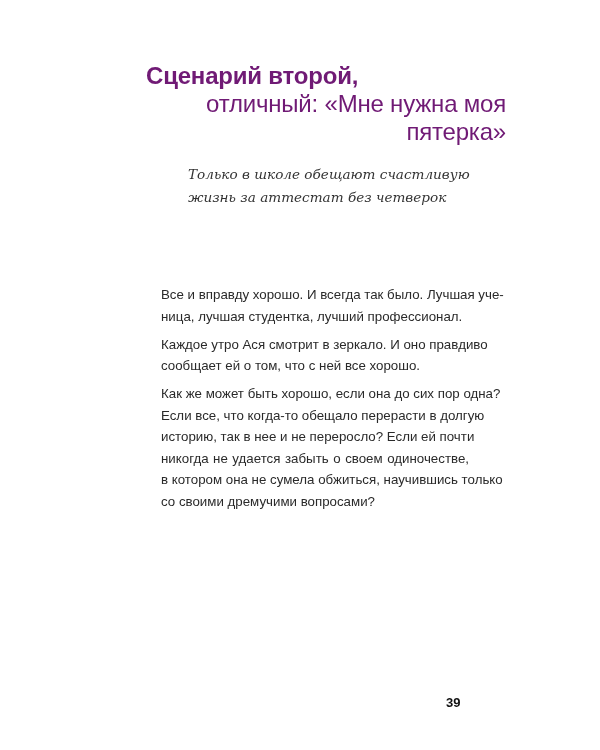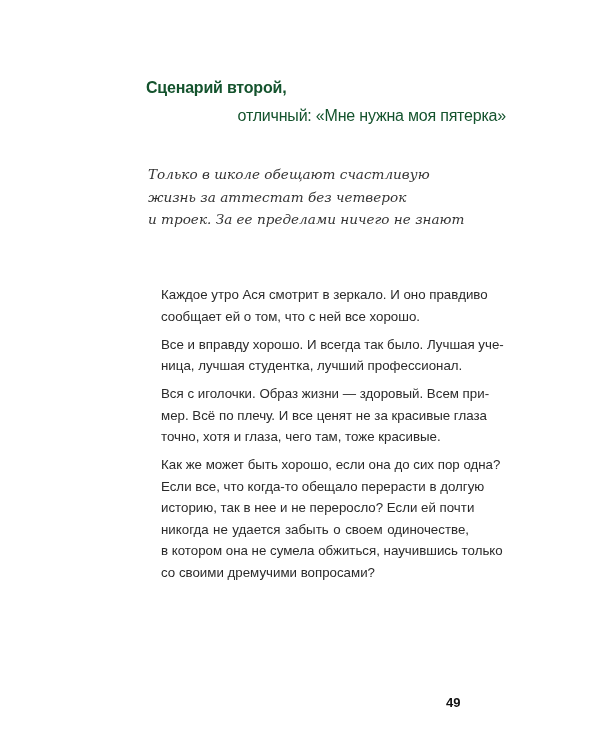--- a/index.html
+++ b/index.html
@@ -5,7 +5,7 @@
   html, body { margin: 0; padding: 0; background: #ffffff; }
   body { width: 600px; height: 750px; position: relative; overflow: hidden; color: #1a1a1a; }
   .page { position: absolute; left: 0; top: 0; width: 600px; height: 750px; background: #fff; }
-  .title { position: absolute; left: 146px; top: 74px; width: 360px; font-family: "Liberation Sans", sans-serif; font-size: 16px; line-height: 28px; color: #14532d; }
+  .title { position: absolute; left: 146px; top: 62px; width: 360px; font-family: "Liberation Sans", sans-serif; font-size: 24px; line-height: 28px; color: #701a75; }
   .title .t1 { font-weight: bold; display: block; letter-spacing: -0.2px; }
   .title .t2 { font-weight: normal; display: block; letter-spacing: -0.2px; text-align: right; }
   .epigraph { position: absolute; left: 148px; top: 163px; width: 270px; font-family: "DejaVu Serif", serif; font-style: italic; font-size: 13.6px; line-height: 22.5px; color: #333; }

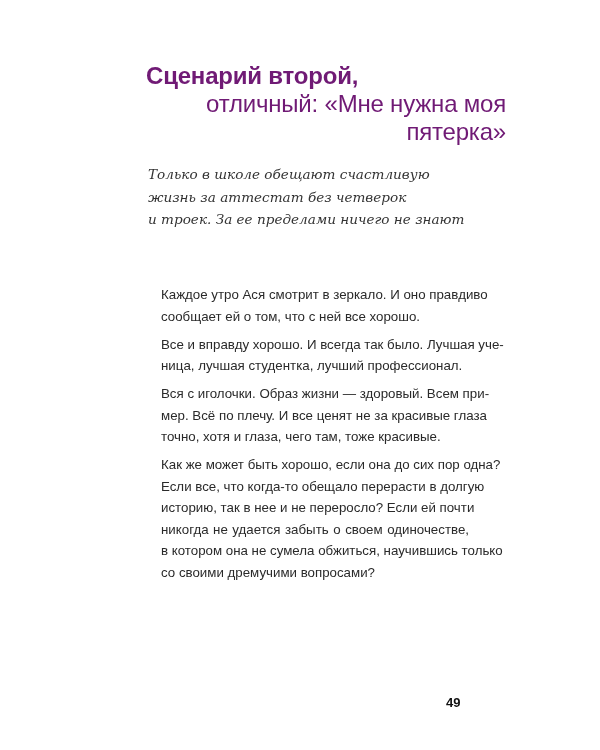--- a/index.html
+++ b/index.html
@@ -9,7 +9,7 @@
   .title .t1 { font-weight: bold; display: block; letter-spacing: -0.2px; }
   .title .t2 { font-weight: normal; display: block; letter-spacing: -0.2px; text-align: right; }
   .epigraph { position: absolute; left: 148px; top: 163px; width: 270px; font-family: "DejaVu Serif", serif; font-style: italic; font-size: 13.6px; line-height: 22.5px; color: #333; }
-  .epigraph span { display: block; white-space: nowrap; }
+  .epigraph span { display: block; white-space: nowrap; margin-left: 40px; }
   .body { position: absolute; left: 161px; top: 284px; width: 308px; font-family: "Liberation Sans", sans-serif; font-size: 13.3px; line-height: 21.5px; color: #2a2a2a; }
   .para { margin: 0 0 6.5px 0; }
   .para span { display: block; white-space: nowrap; text-align: justify; text-align-last: justify; }

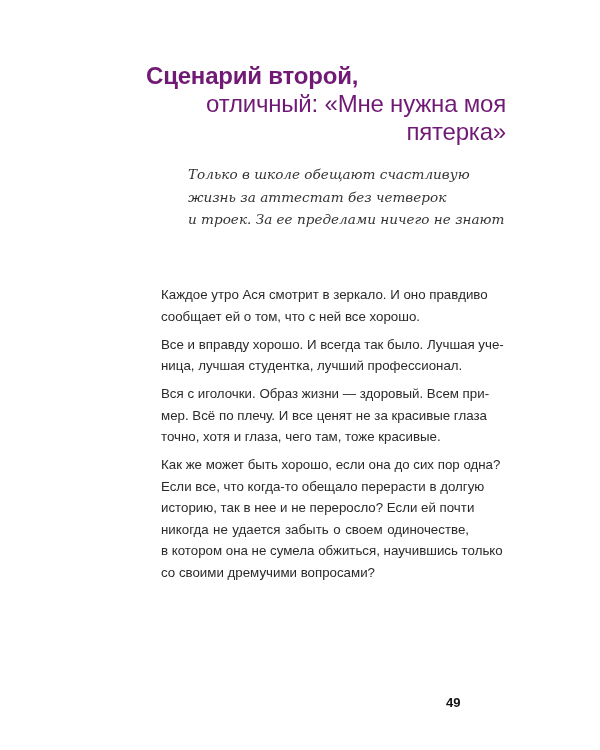--- a/index.html
+++ b/index.html
@@ -28,7 +28,6 @@
   <div class="epigraph">
     <span>Только в школе обещают счастливую</span>
     <span>жизнь за аттестат без четверок</span>
-    <span>и троек. За ее пределами ничего не знают</span>
   </div>
 
   <div class="body">

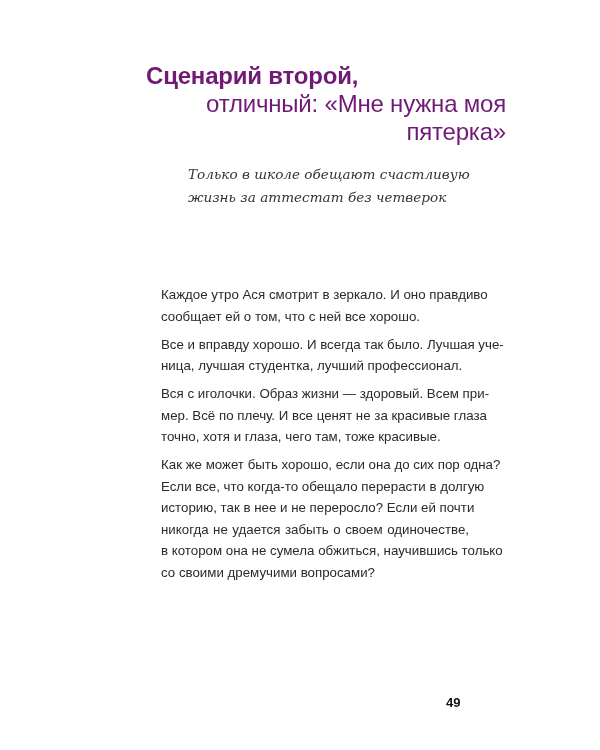--- a/index.html
+++ b/index.html
@@ -32,12 +32,12 @@
 
   <div class="body">
     <div class="para">
+      <span>Все и вправду хорошо. И всегда так было. Лучшая уче-</span>
+      <span class="last">ница, лучшая студентка, лучший профессионал.</span>
+    </div>
+    <div class="para">
       <span>Каждое утро Ася смотрит в зеркало. И оно правдиво</span>
       <span class="last">сообщает ей о том, что с ней все хорошо.</span>
-    </div>
-    <div class="para">
-      <span>Все и вправду хорошо. И всегда так было. Лучшая уче-</span>
-      <span class="last">ница, лучшая студентка, лучший профессионал.</span>
     </div>
     <div class="para">
       <span>Вся с иголочки. Образ жизни — здоровый. Всем при-</span>

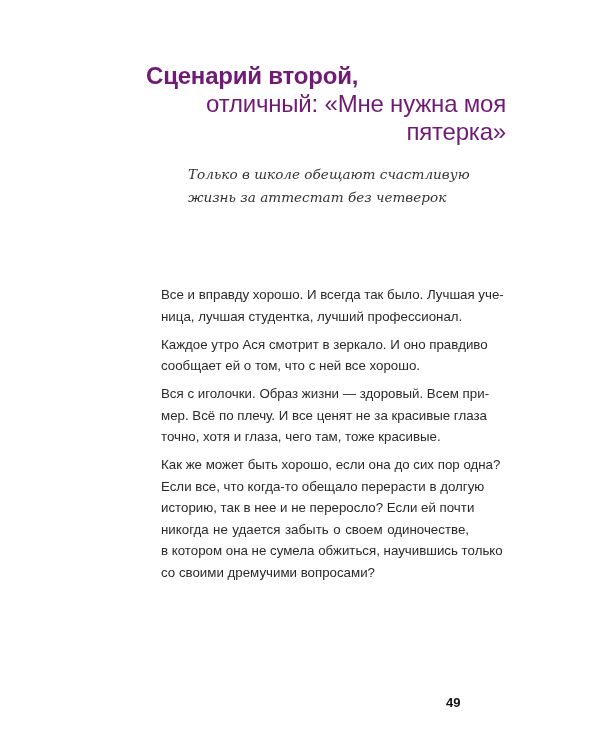--- a/index.html
+++ b/index.html
@@ -40,11 +40,6 @@
       <span class="last">сообщает ей о том, что с ней все хорошо.</span>
     </div>
     <div class="para">
-      <span>Вся с иголочки. Образ жизни — здоровый. Всем при-</span>
-      <span>мер. Всё по плечу. И все ценят не за красивые глаза</span>
-      <span class="last">точно, хотя и глаза, чего там, тоже красивые.</span>
-    </div>
-    <div class="para">
       <span>Как же может быть хорошо, если она до сих пор одна?</span>
       <span>Если все, что когда-то обещало перерасти в долгую</span>
       <span>историю, так в нее и не переросло? Если ей почти</span>

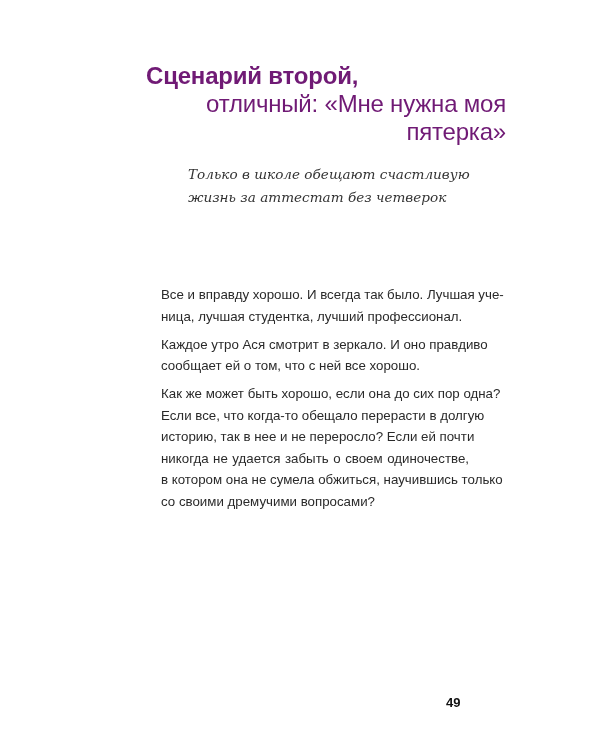--- a/index.html
+++ b/index.html
@@ -51,7 +51,7 @@
     </div>
   </div>
 
-  <div class="pagenum">49</div>
+  <div class="pagenum">39</div>
 </div>
 
 </body></html>

